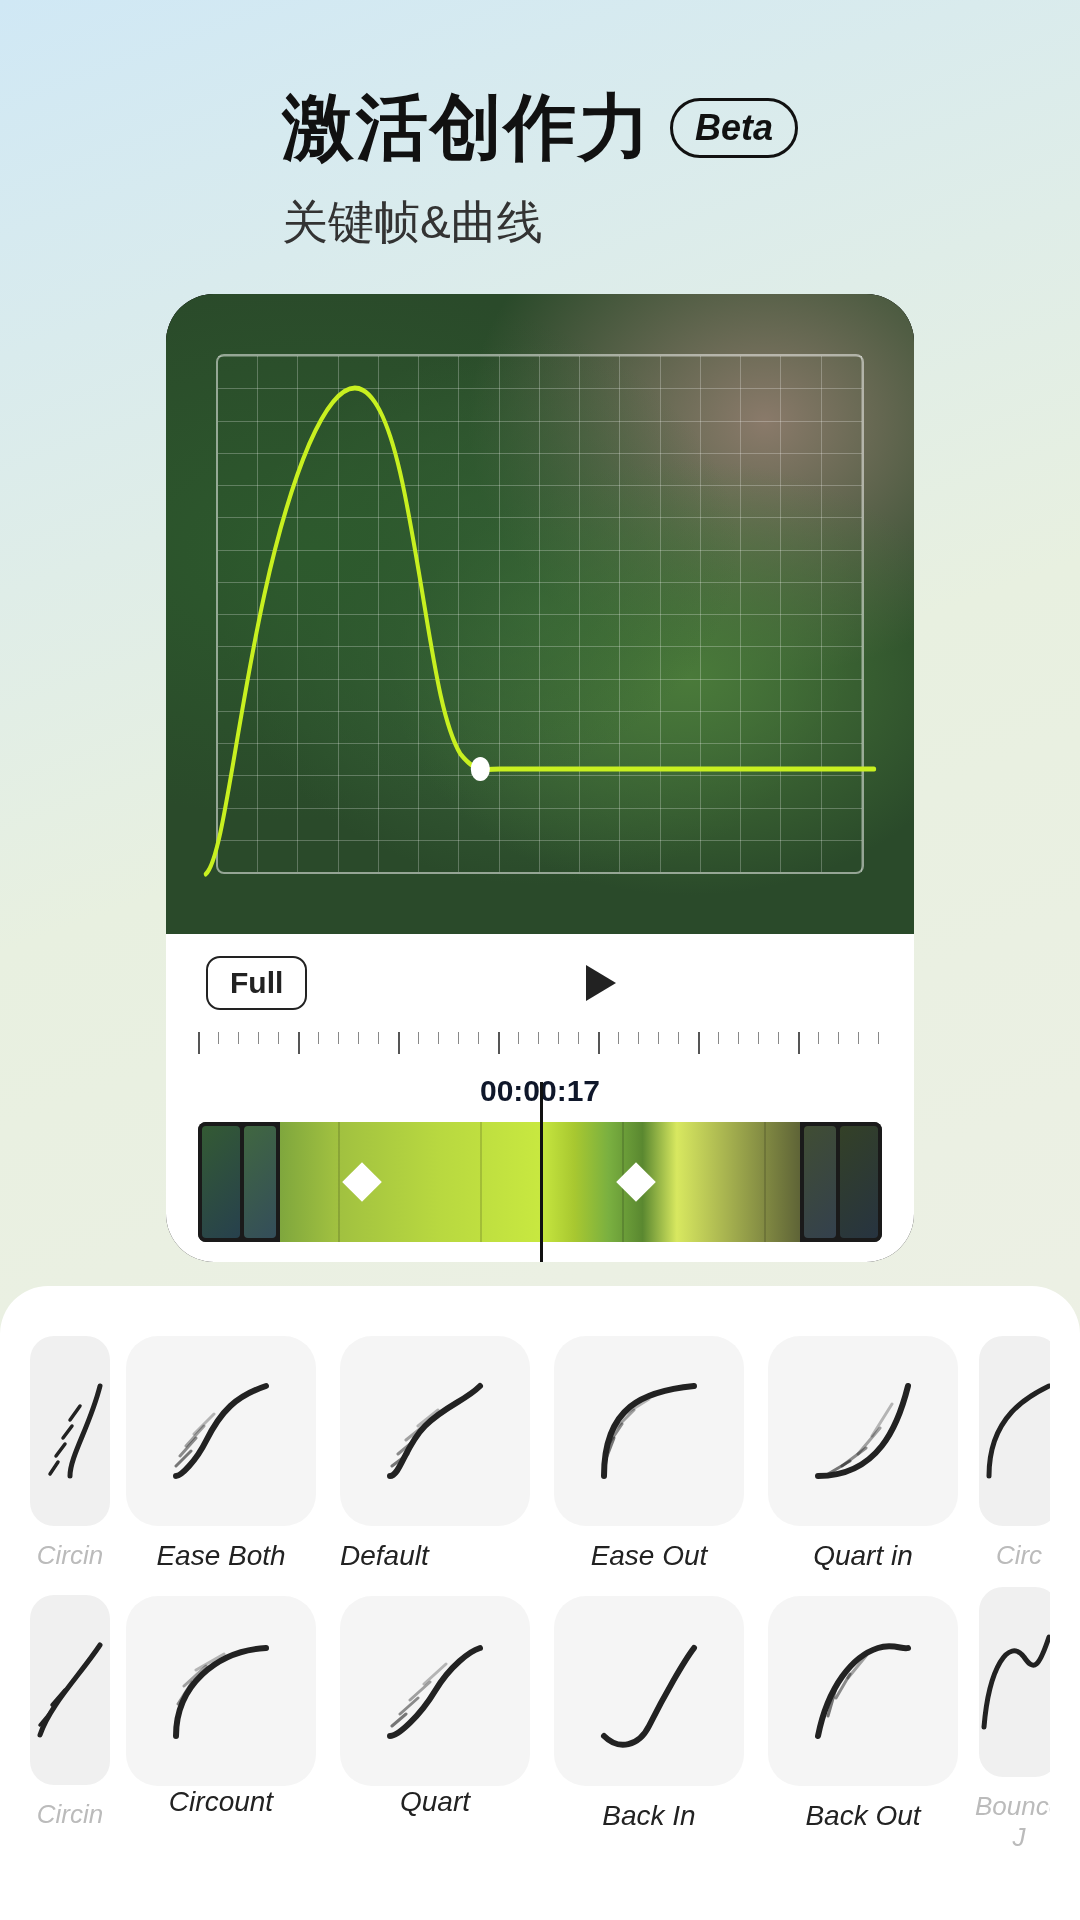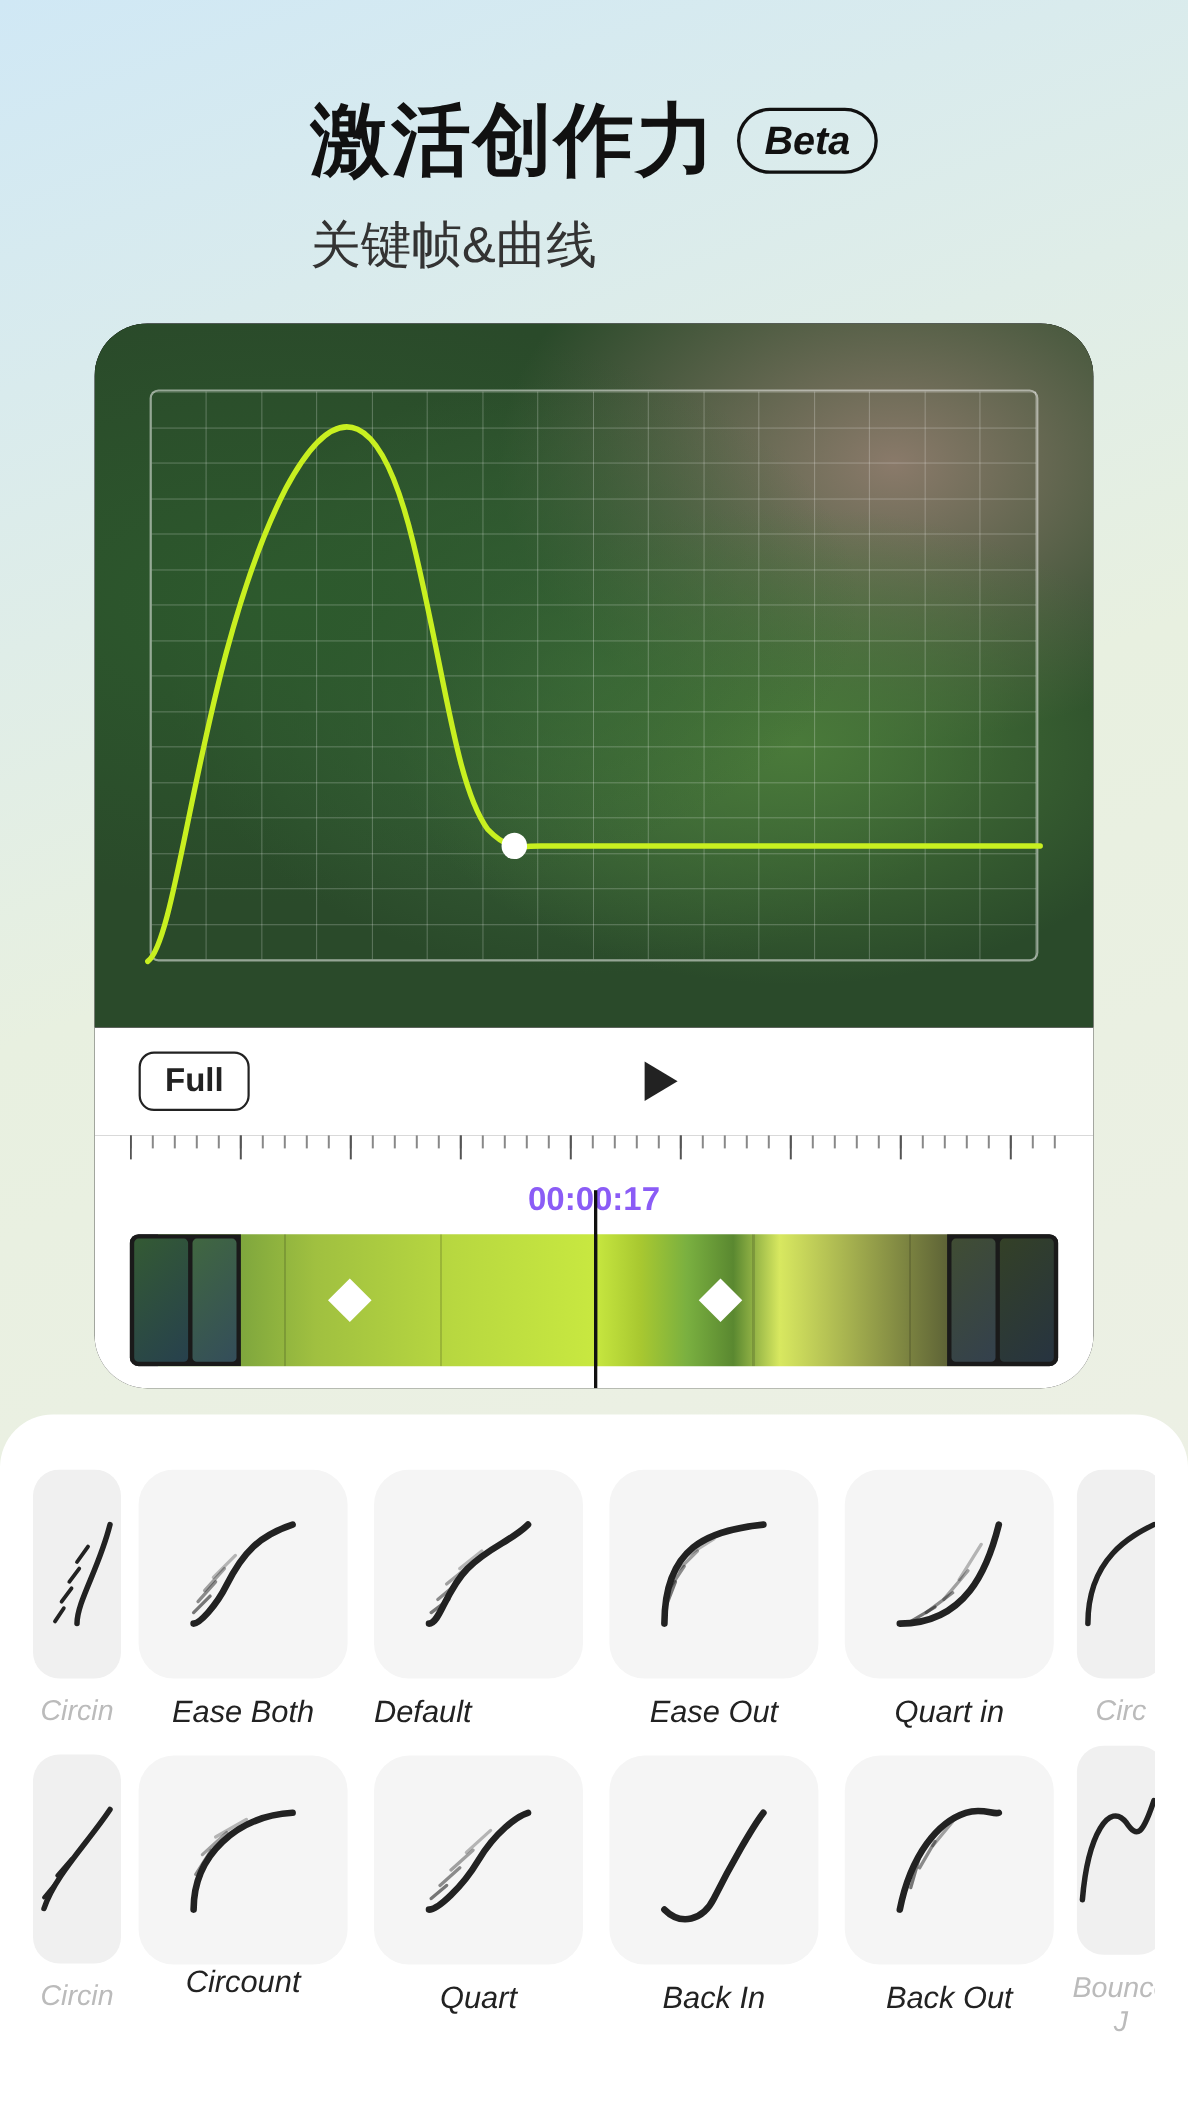--- a/index.html
+++ b/index.html
@@ -60,7 +60,7 @@
 
     
     .video-card {
-      width: 908px;
+      width: 748px;
       background: #111;
       border-radius: 48px;
       overflow: hidden;

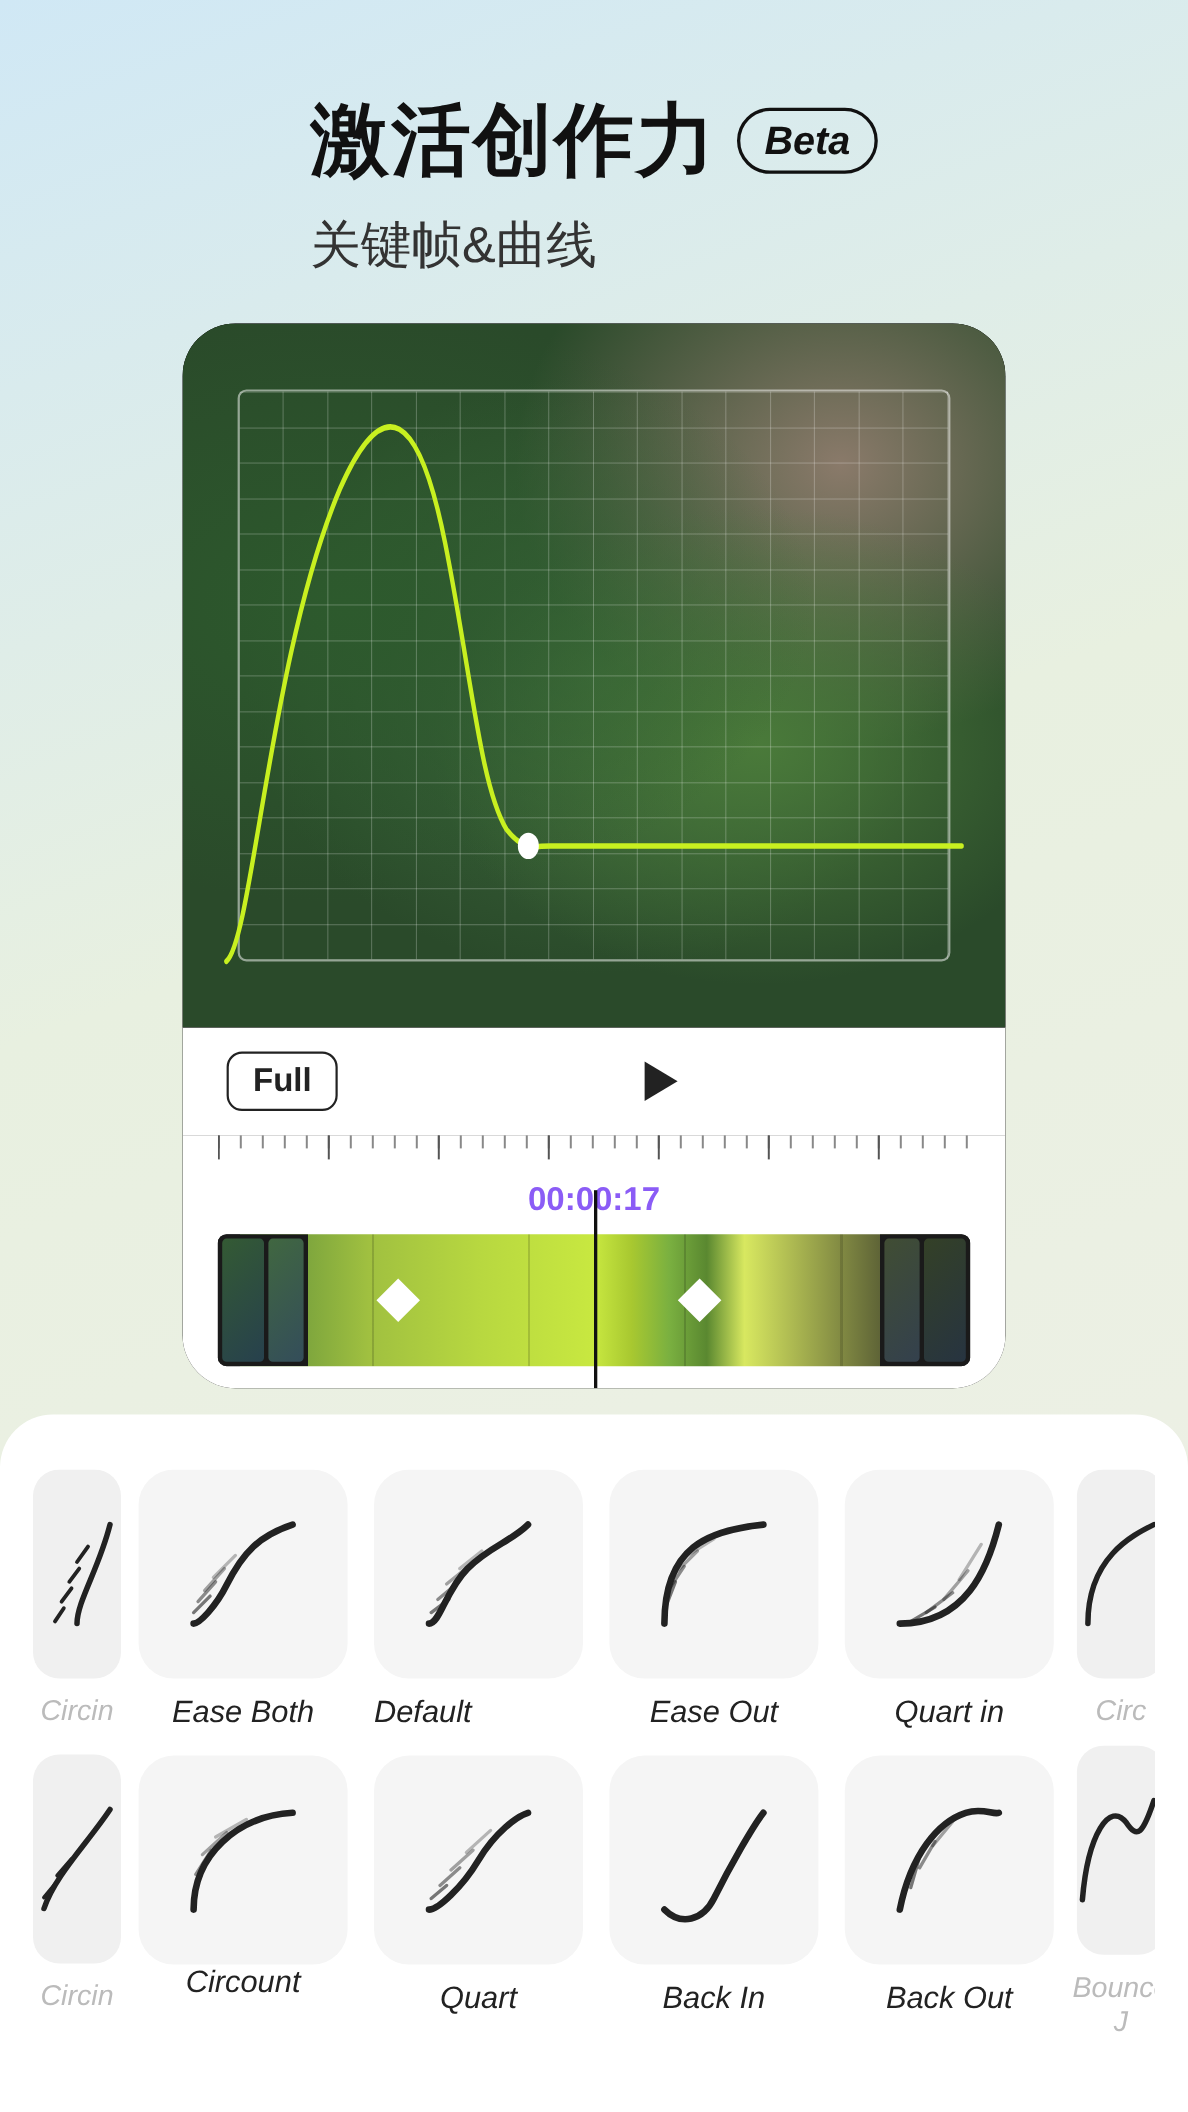--- a/index.html
+++ b/index.html
@@ -255,7 +255,7 @@
         </div>
       </div>
 
-      <div style="text-align:center; font-size:30px; font-weight:600; color:#8b5cf6; padding: 6px 0 14px;">00:00:17</div>
+      <div style="text-align:center; font-size:30px; font-weight:600; color:#0f172a; padding: 6px 0 14px;">00:00:17</div>
 
       <div class="playhead-container">
         <div class="filmstrip">

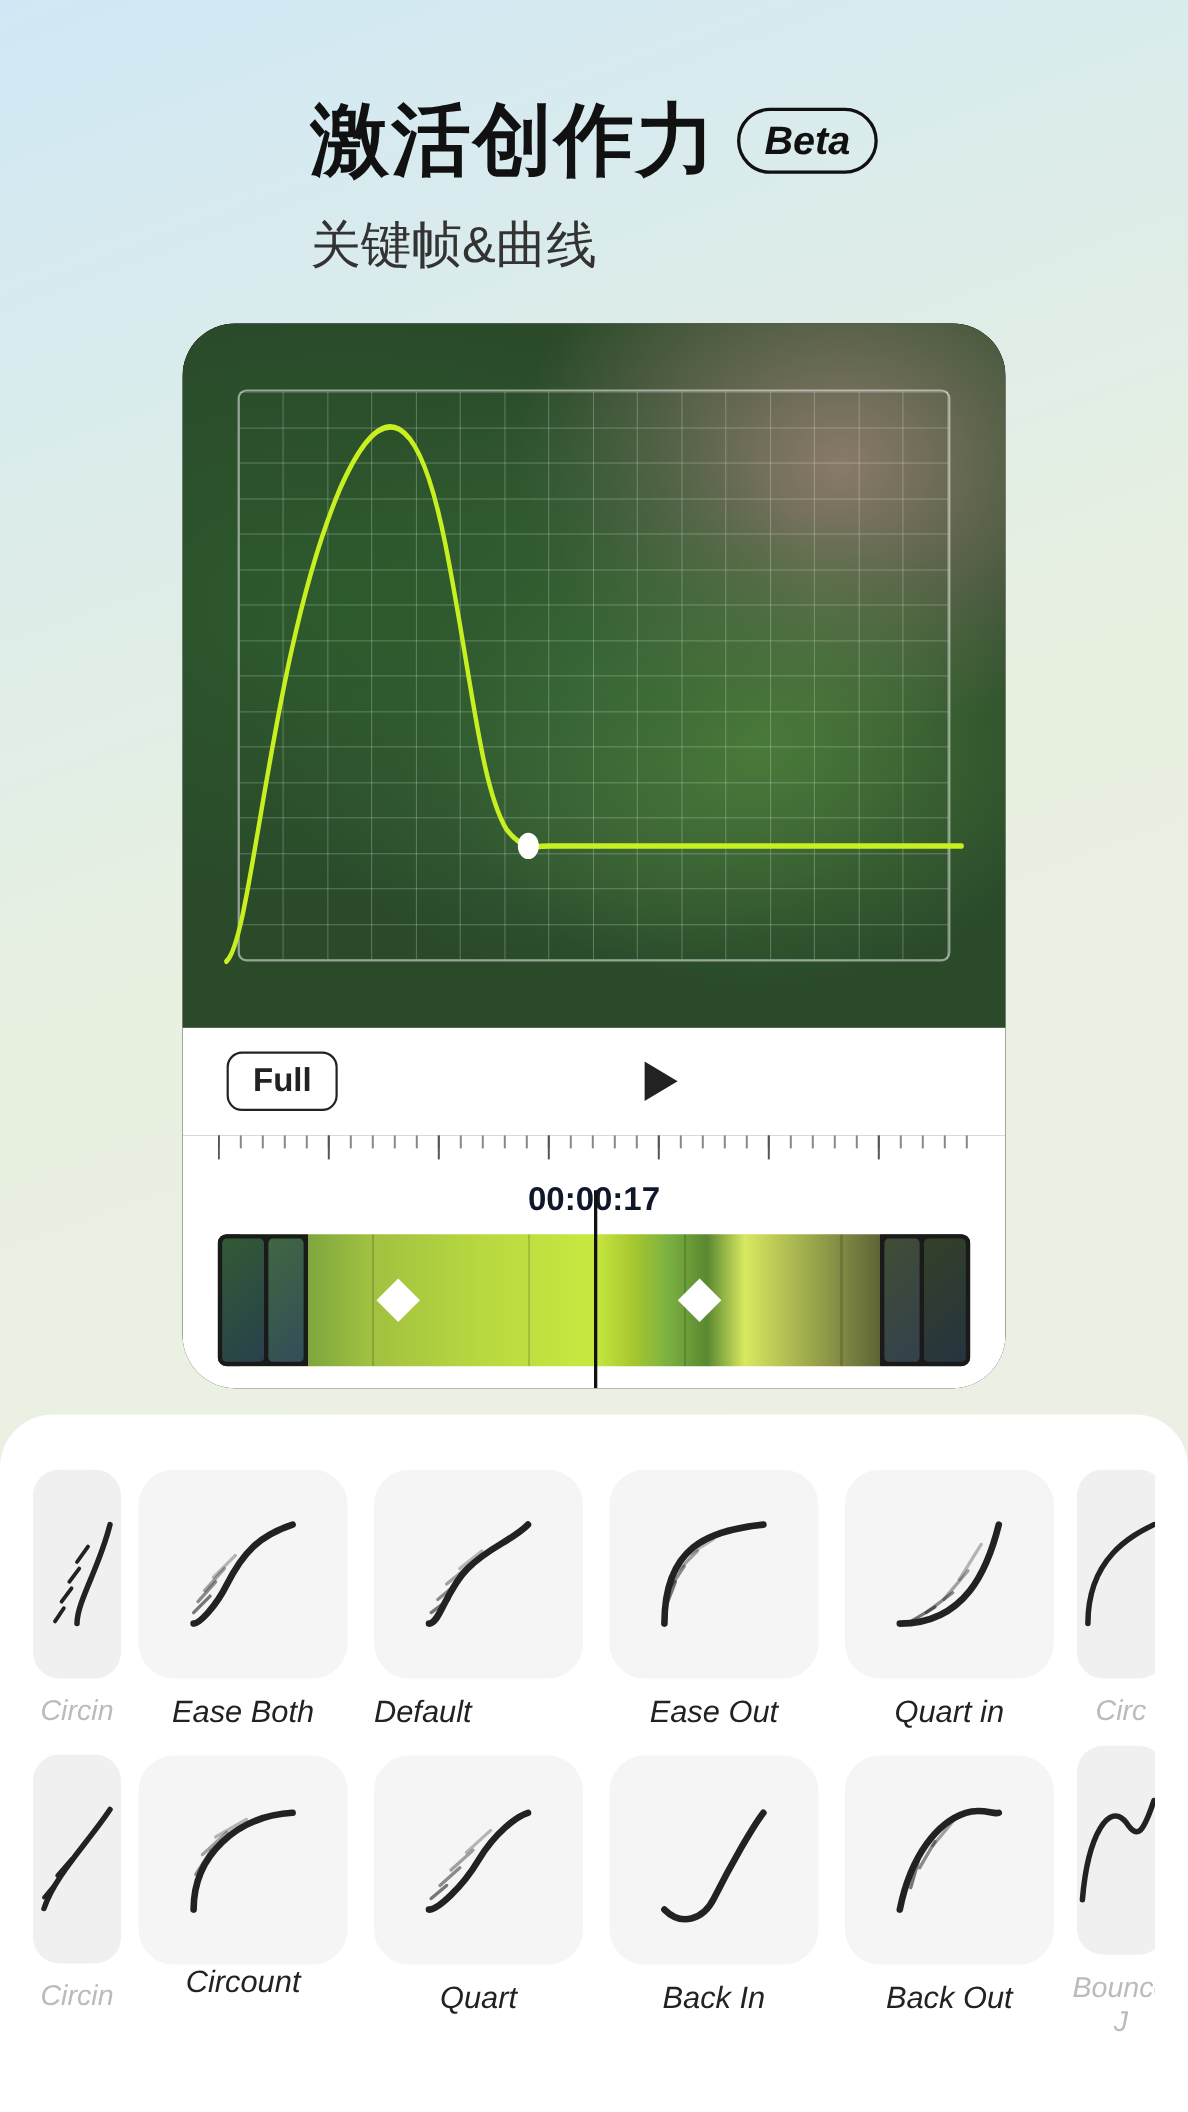--- a/index.html
+++ b/index.html
@@ -383,7 +383,7 @@
           <span style="font-size:28px; font-style:italic; font-weight:500; color:#222;">Circount</span>
         </div>
 
-        <div style="display:flex; flex-direction:column; align-items:center; gap:14px;">
+        <div style="display:flex; flex-direction:column; align-items:center; ">
           <div style="width:190px; height:190px; background:#f5f5f5; border-radius:32px; display:flex; align-items:center; justify-content:center;">
             <svg viewBox="0 0 130 130" width="130" height="130">
 

